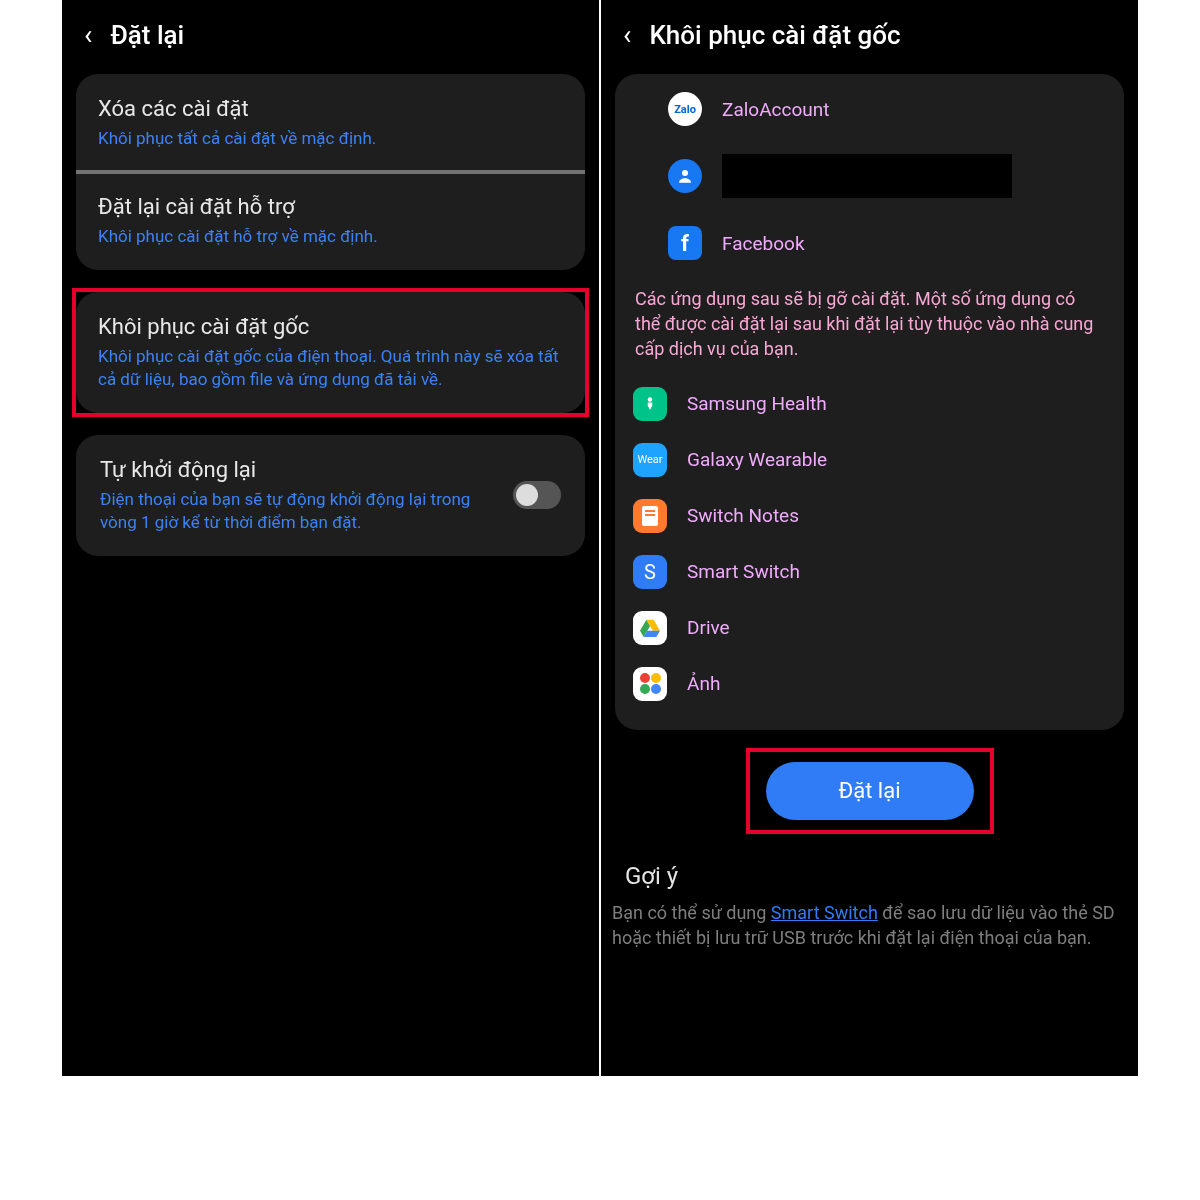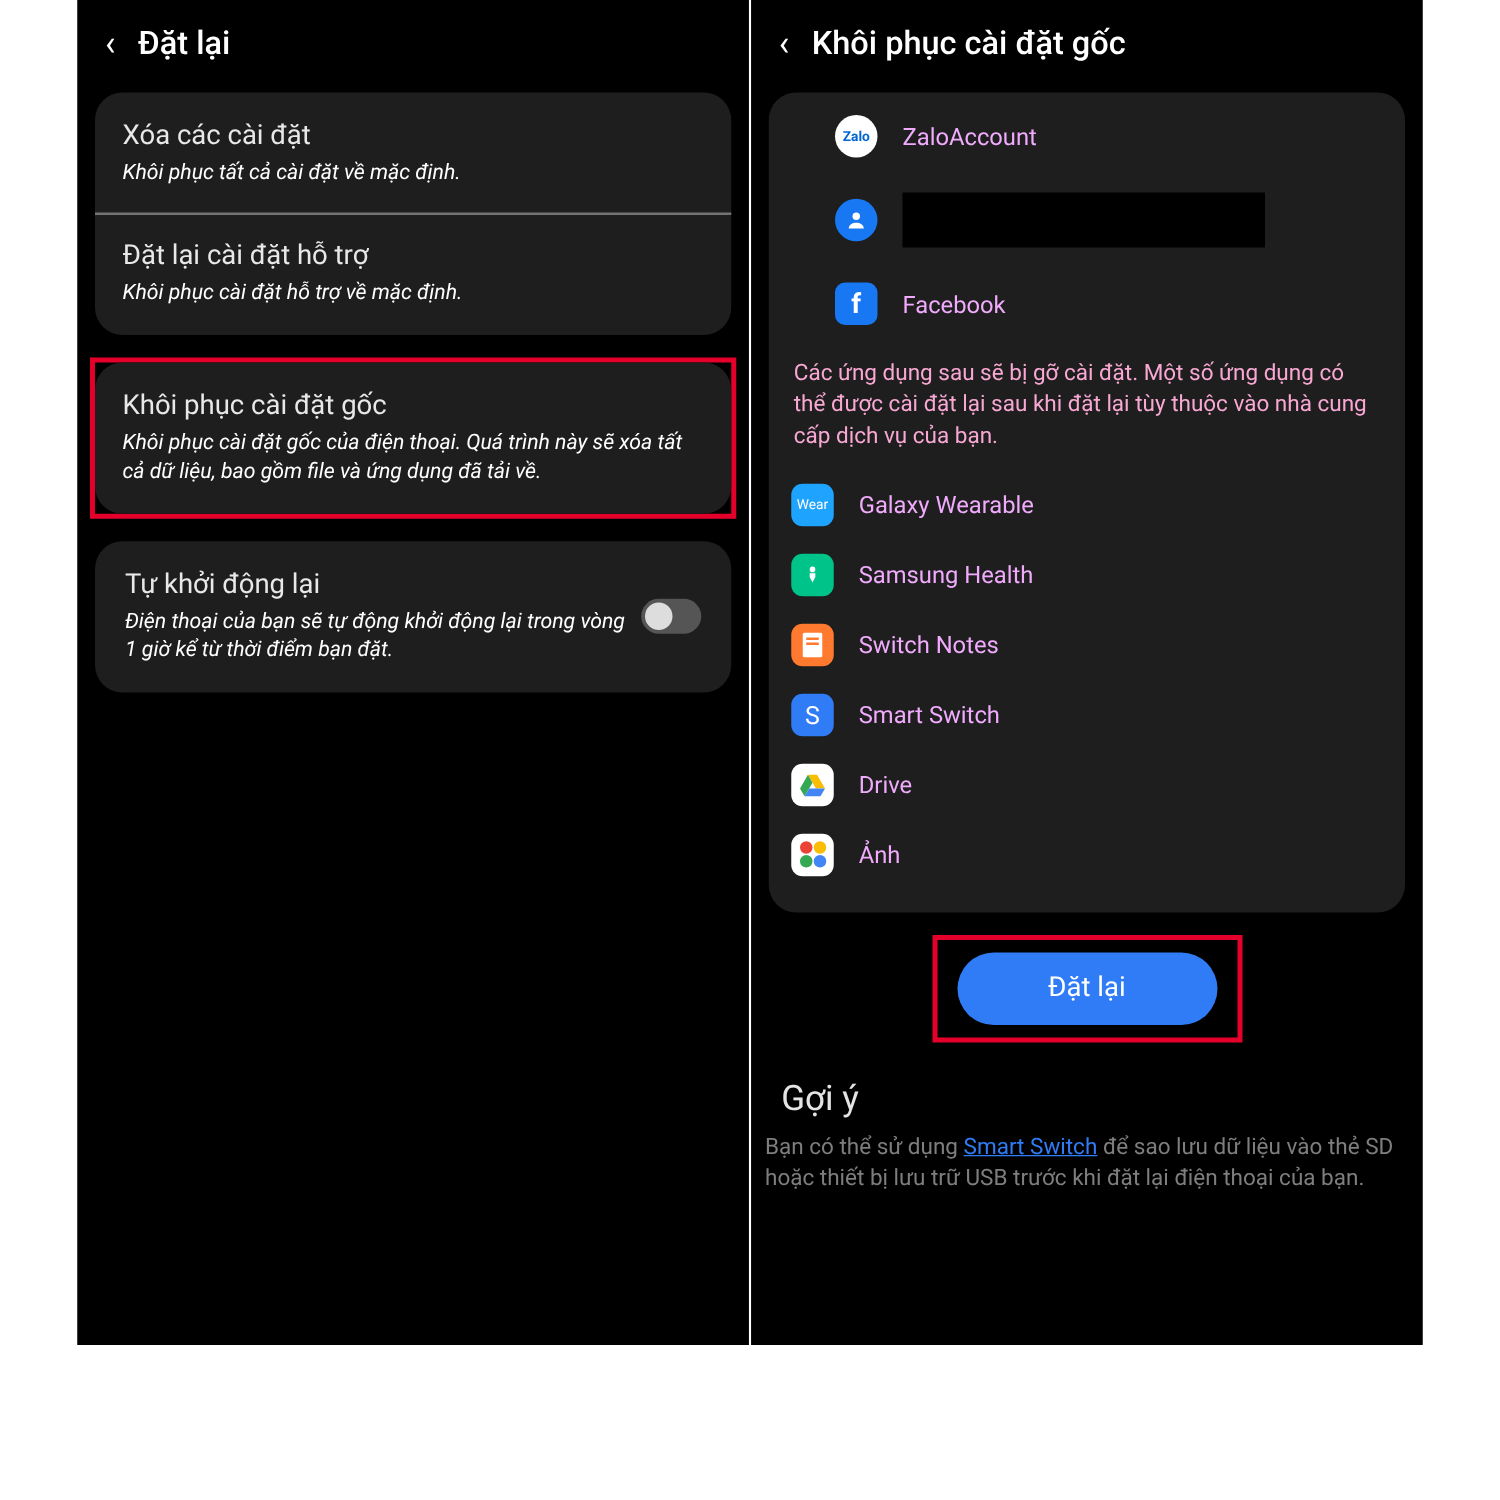--- a/index.html
+++ b/index.html
@@ -51,7 +51,7 @@
   }
   .item {
     padding: 20px 22px 20px 22px;
-    border-bottom: 2px solid #737373;
+    border-bottom: 4px solid #737373;
   }
   .item:last-child { border-bottom:none; }
   .item-title {

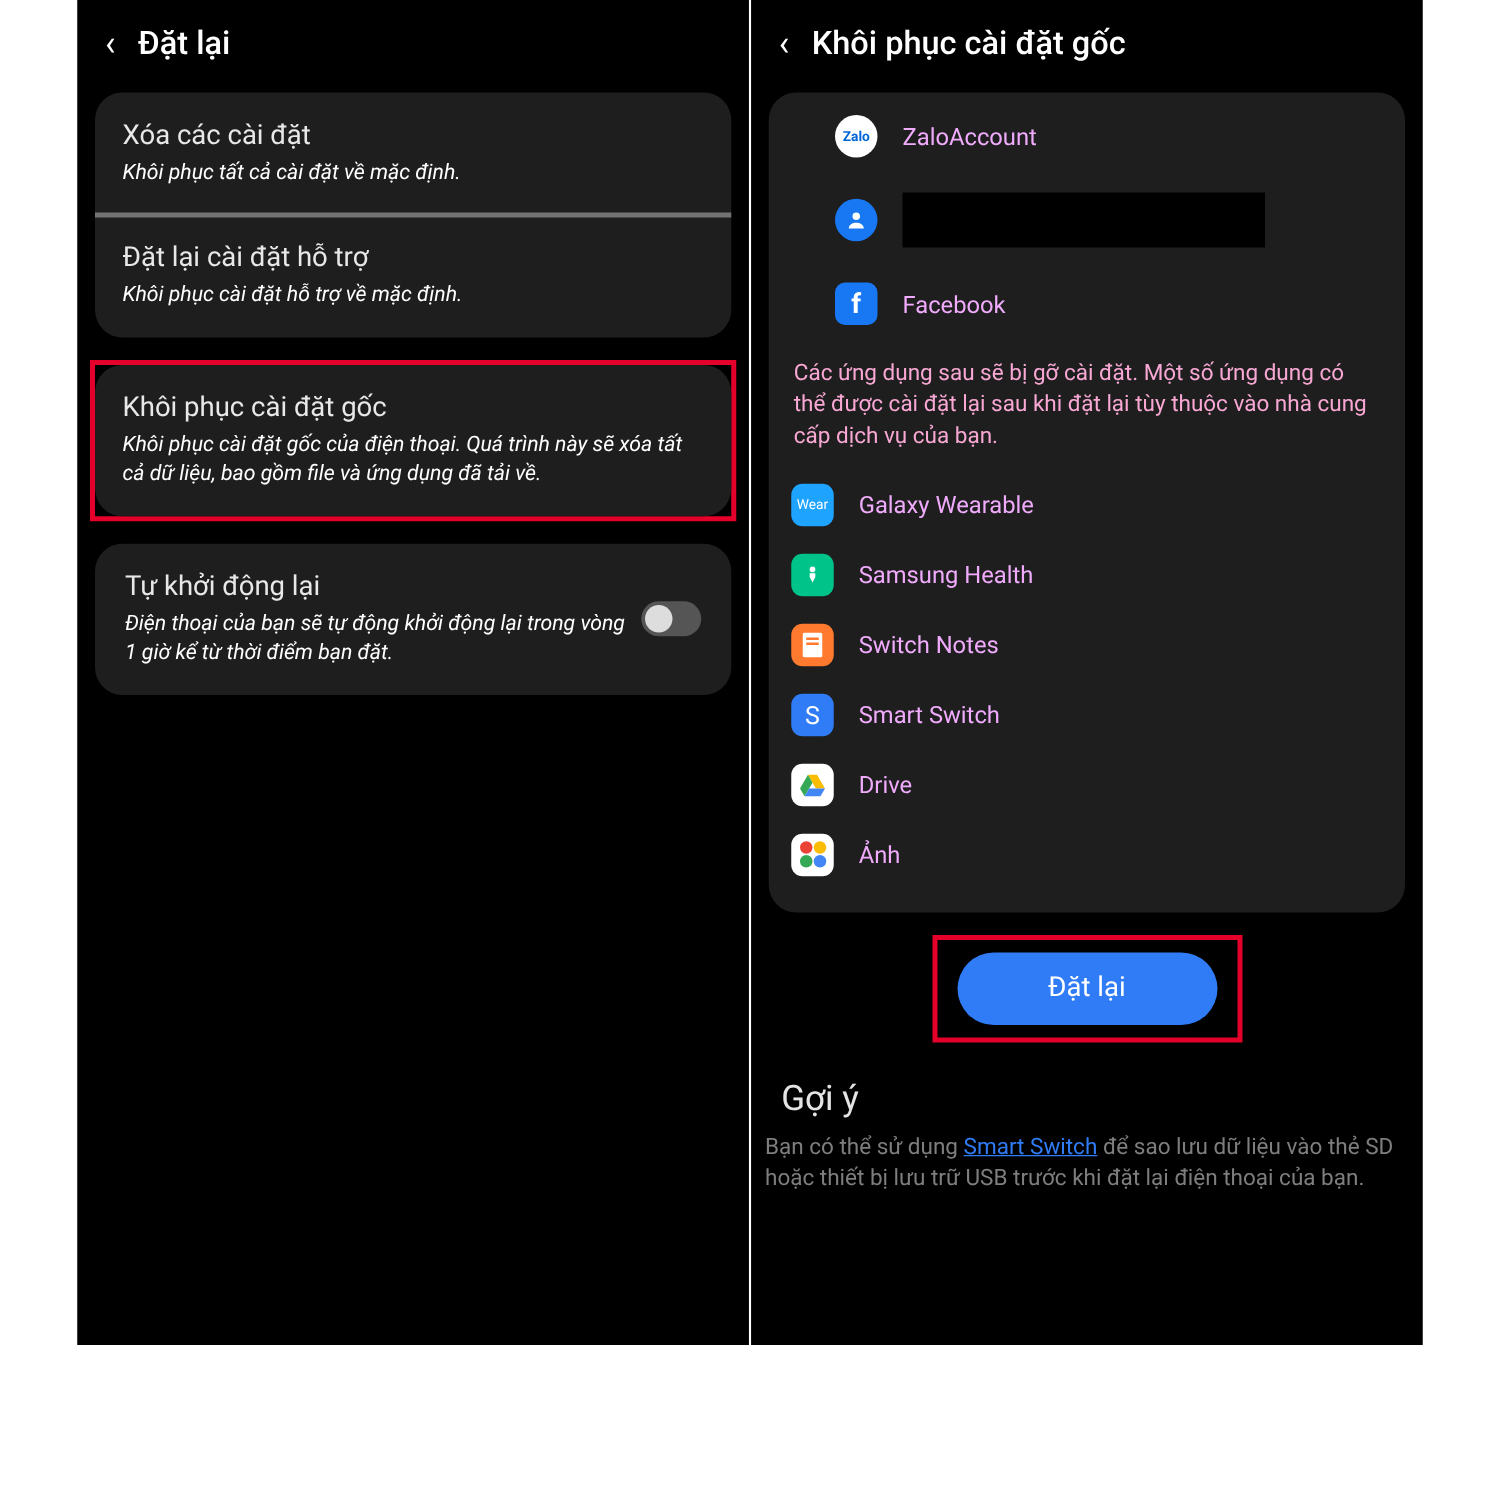--- a/index.html
+++ b/index.html
@@ -60,10 +60,9 @@
     margin-bottom: 6px;
   }
   .item-desc {
-    color:#ffffff;
+    color:#3b82f6;
     font-size: 17px;
     line-height: 1.35;
-    font-style: italic;
   }
   .highlight-box {
     border: 4px solid #e4002b;

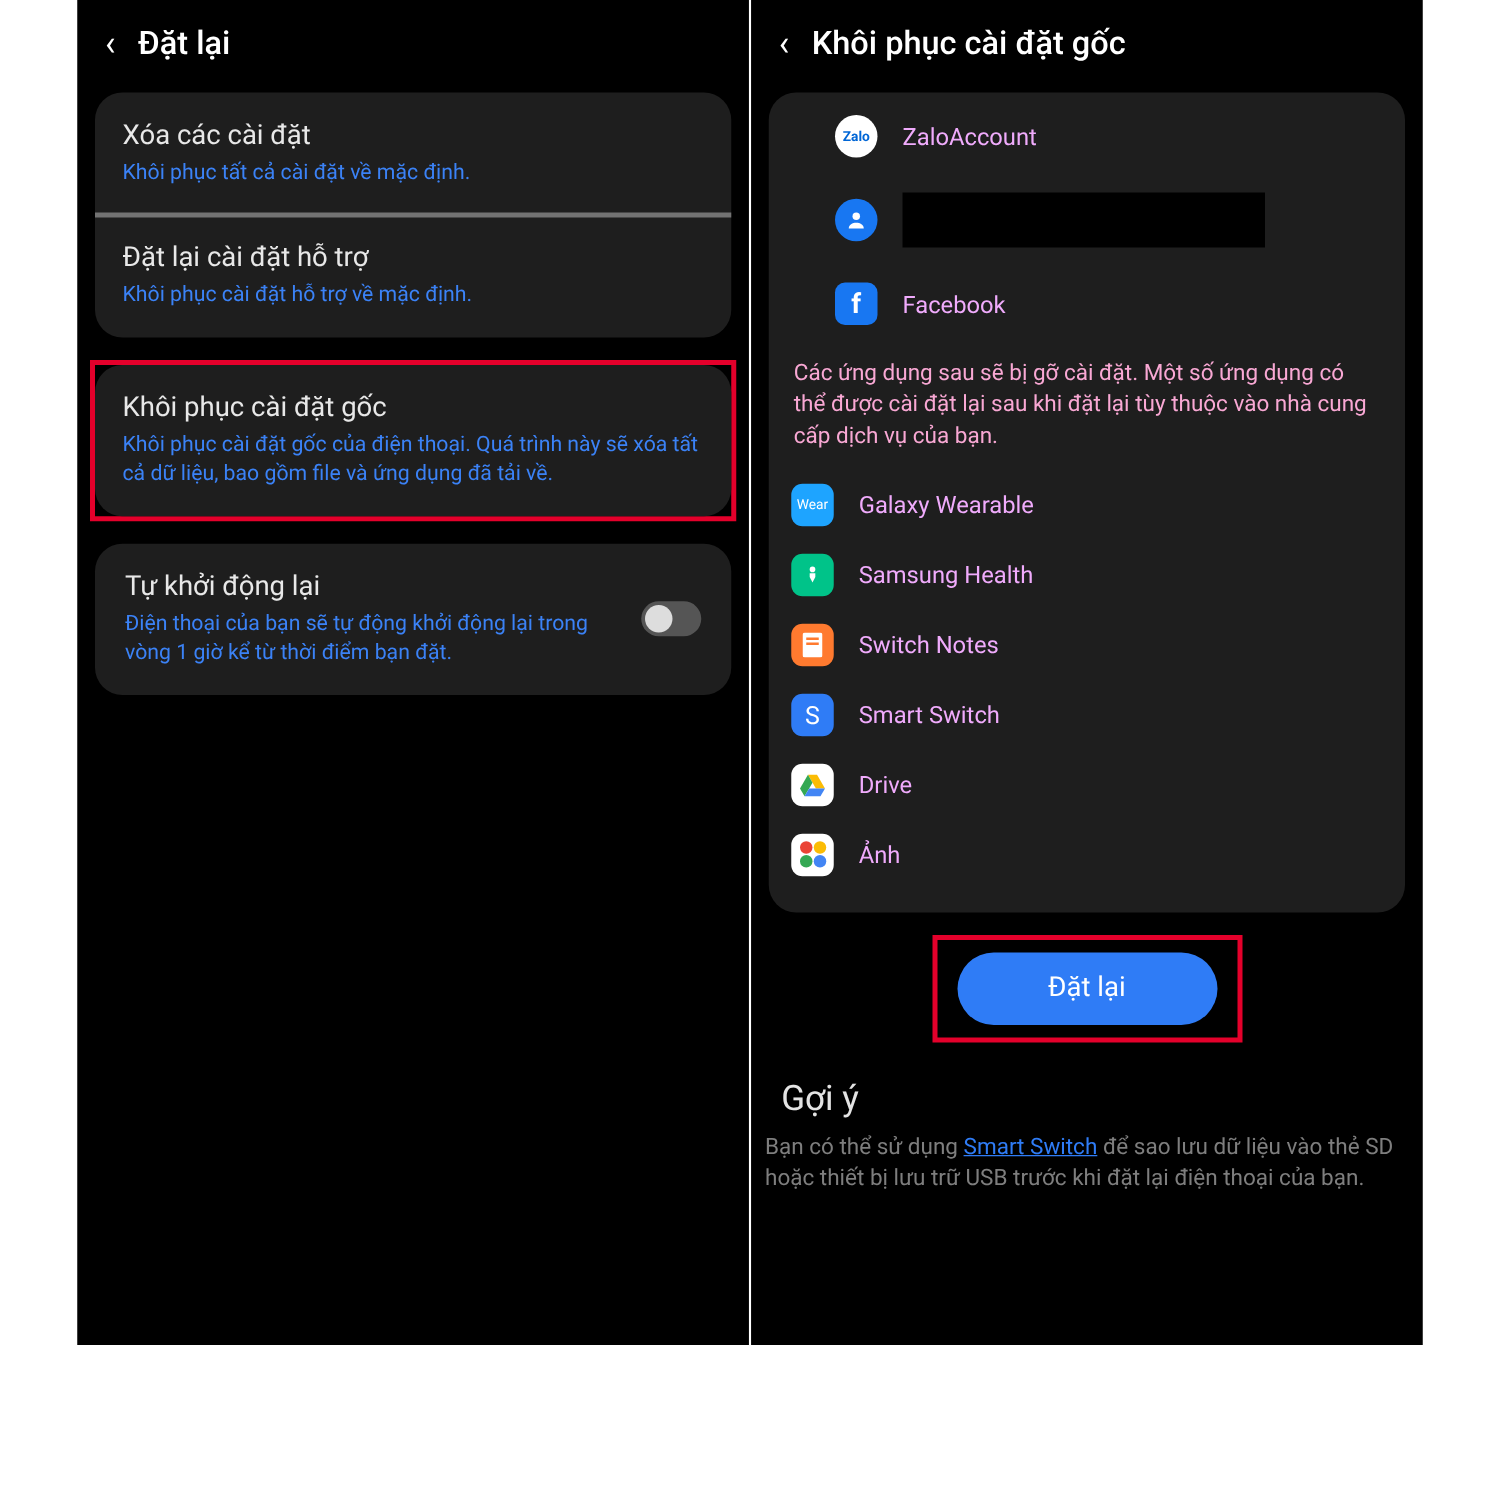--- a/index.html
+++ b/index.html
@@ -215,10 +215,6 @@
     <div class="info-text">Các ứng dụng sau sẽ bị gỡ cài đặt. Một số ứng dụng có thể được cài đặt lại sau khi đặt lại tùy thuộc vào nhà cung cấp dịch vụ của bạn.</div>
 
     <div class="app-row">
-      <div class="app-icon ic-wear">Wear</div>
-      <div class="acct-label">Galaxy Wearable</div>
-    </div>
-    <div class="app-row">
       <div class="app-icon ic-health">
         <svg width="18" height="18" viewBox="0 0 24 24">
               <circle cx="12" cy="6" r="3" fill="#fff"></circle>
@@ -226,6 +222,10 @@
             </svg>
       </div>
       <div class="acct-label">Samsung Health</div>
+    </div>
+    <div class="app-row">
+      <div class="app-icon ic-wear">Wear</div>
+      <div class="acct-label">Galaxy Wearable</div>
     </div>
     <div class="app-row">
       <div class="app-icon ic-notes">

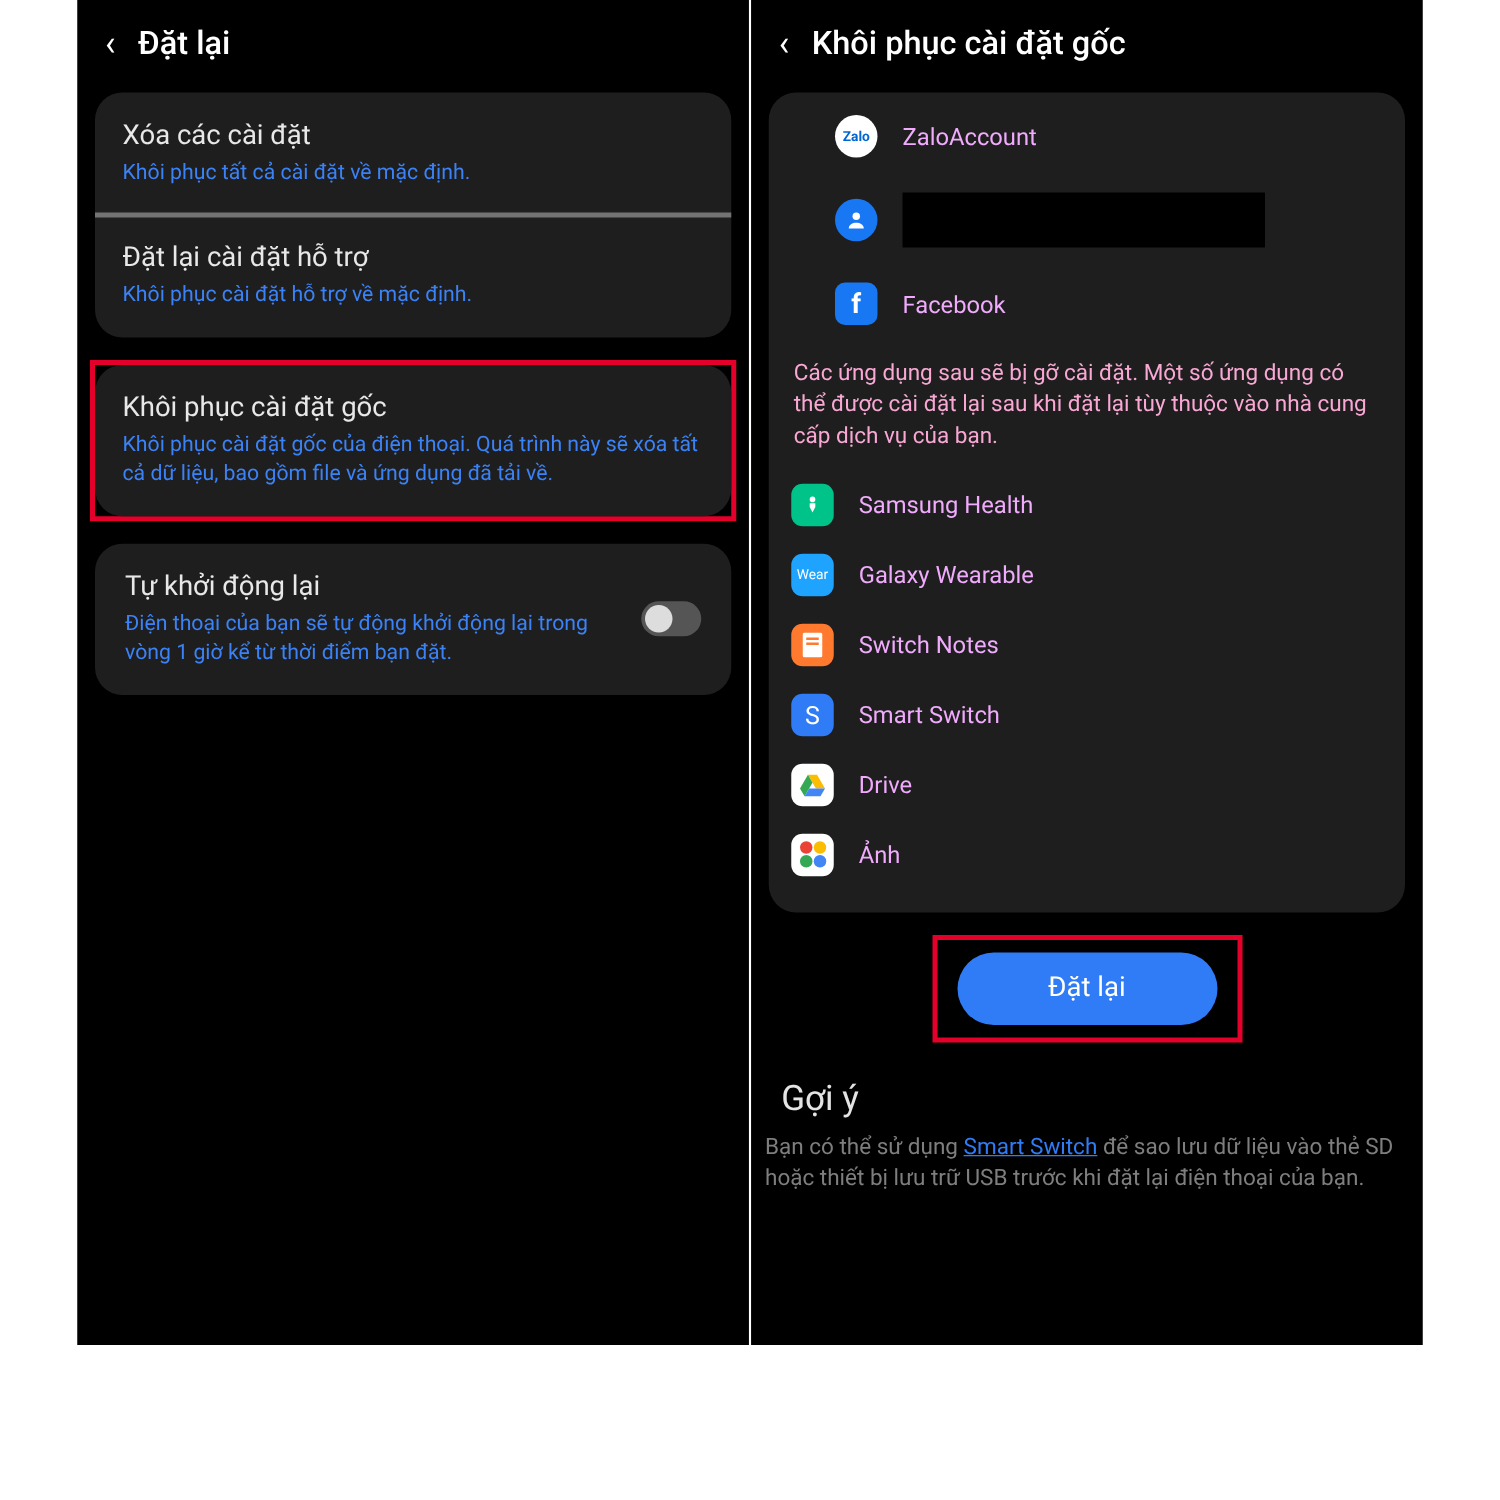--- a/index.html
+++ b/index.html
@@ -124,7 +124,7 @@
     display:flex; align-items:center; justify-content:center;
     color:#fff; font-size:22px;
   }
-  .hint-head { color:#e4e4e4; font-size:28px; padding: 28px 24px 10px 24px;}
+  .hint-head { color:#e4e4e4; font-size:24px; padding: 28px 24px 10px 24px;}
   .hint-body { color:#7e7e7e; font-size:18px; line-height:1.4; padding:0 11px;}
   .hint-body a { color:#2f7cf6; text-decoration:underline; }
   

